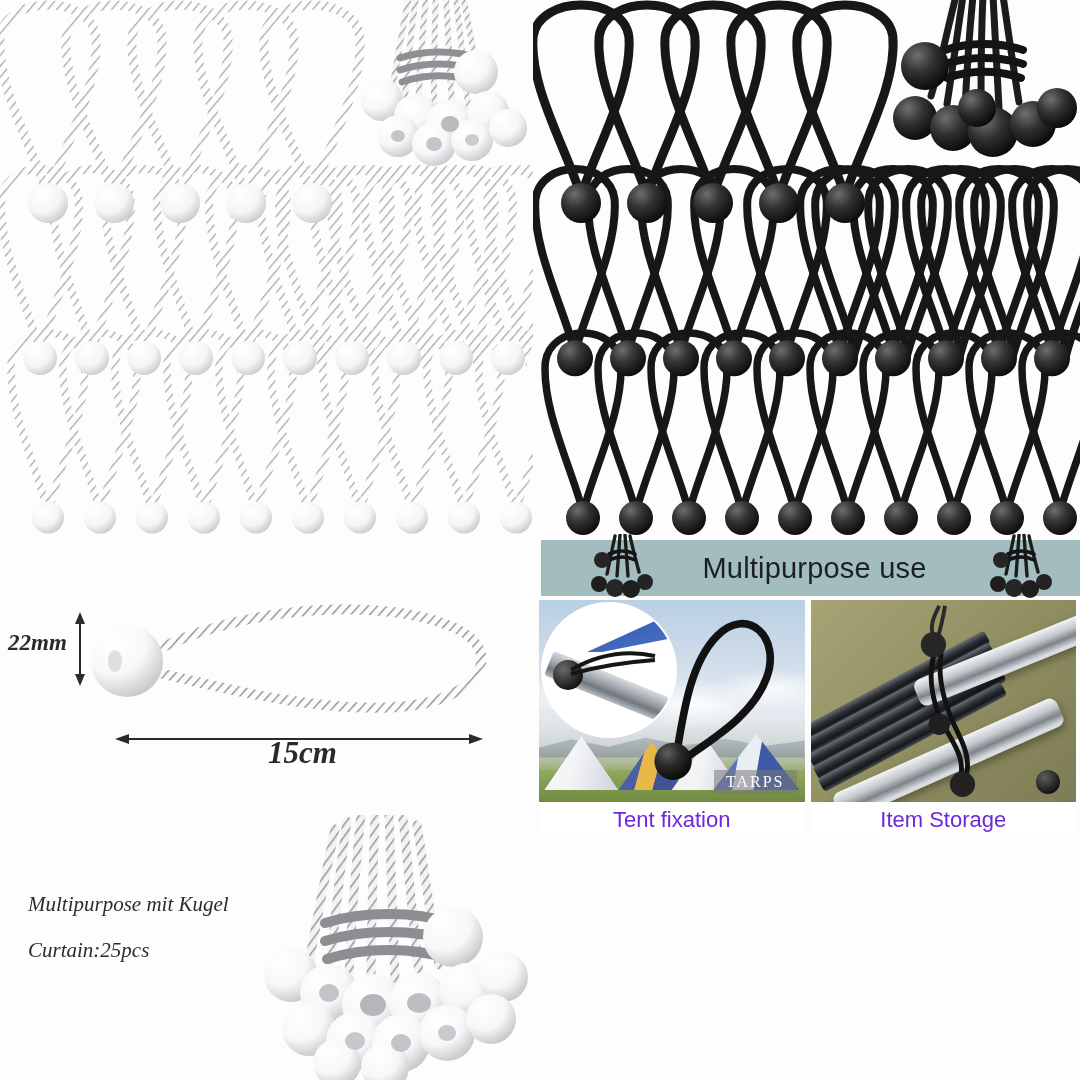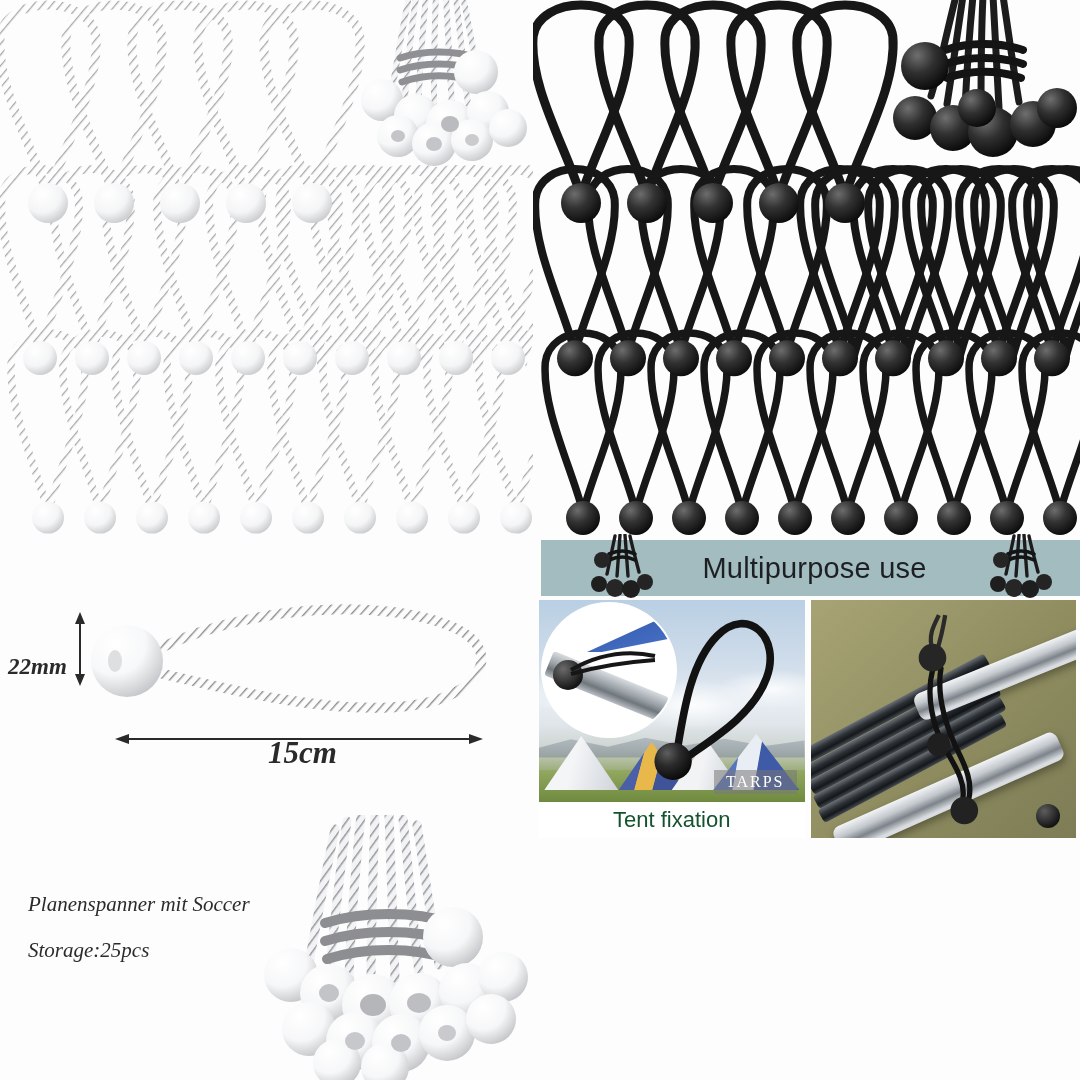--- a/index.html
+++ b/index.html
@@ -145,7 +145,7 @@
   
   .dim-text{font-family:"Liberation Serif",serif;font-style:italic;font-weight:700;
     color:#2a2a2a;}
-  .vtext{position:absolute;left:8px;top:630px;font-size:23px;margin-top:24px;}
+  .vtext{position:absolute;left:8px;top:630px;font-size:23px;}
   .htext{position:absolute;left:268px;top:735px;font-size:31px;}
   .script-text{font-family:"Liberation Serif",serif;font-style:italic;color:#2b2b2b;font-size:21px;}
   .pk1{position:absolute;left:28px;top:892px;}

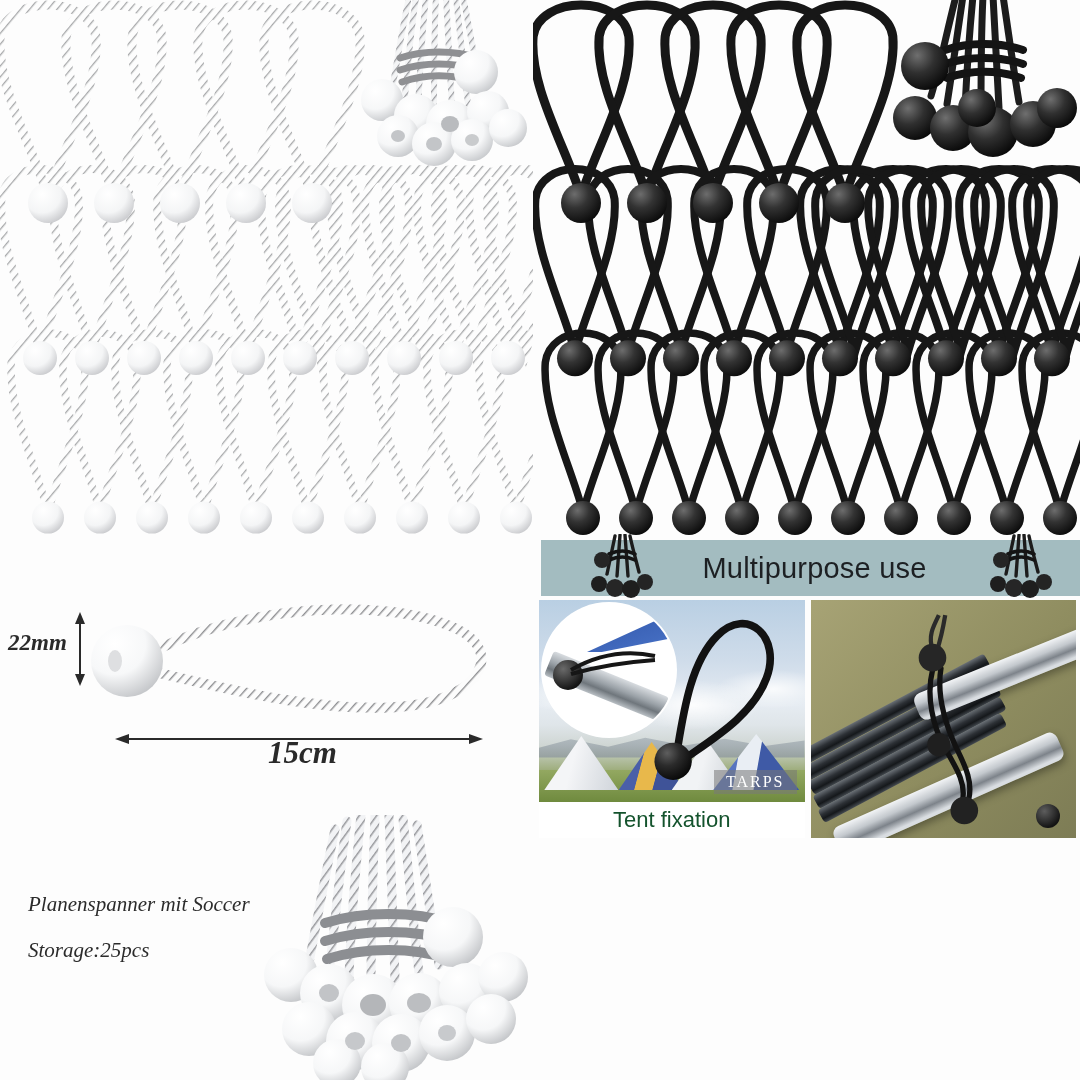--- a/index.html
+++ b/index.html
@@ -40,7 +40,7 @@
   .use-cell{position:relative;display:flex;flex-direction:column;}
   .use-photo{position:relative;flex:1 1 auto;overflow:hidden;background:#ddd;}
   .use-caption{
-    height:36px;line-height:36px;text-align:center;font-size:22px;color:#14532d;
+    height:36px;line-height:36px;text-align:center;font-size:22px;color:#6d28d9;
     background:#fff;
   }
 

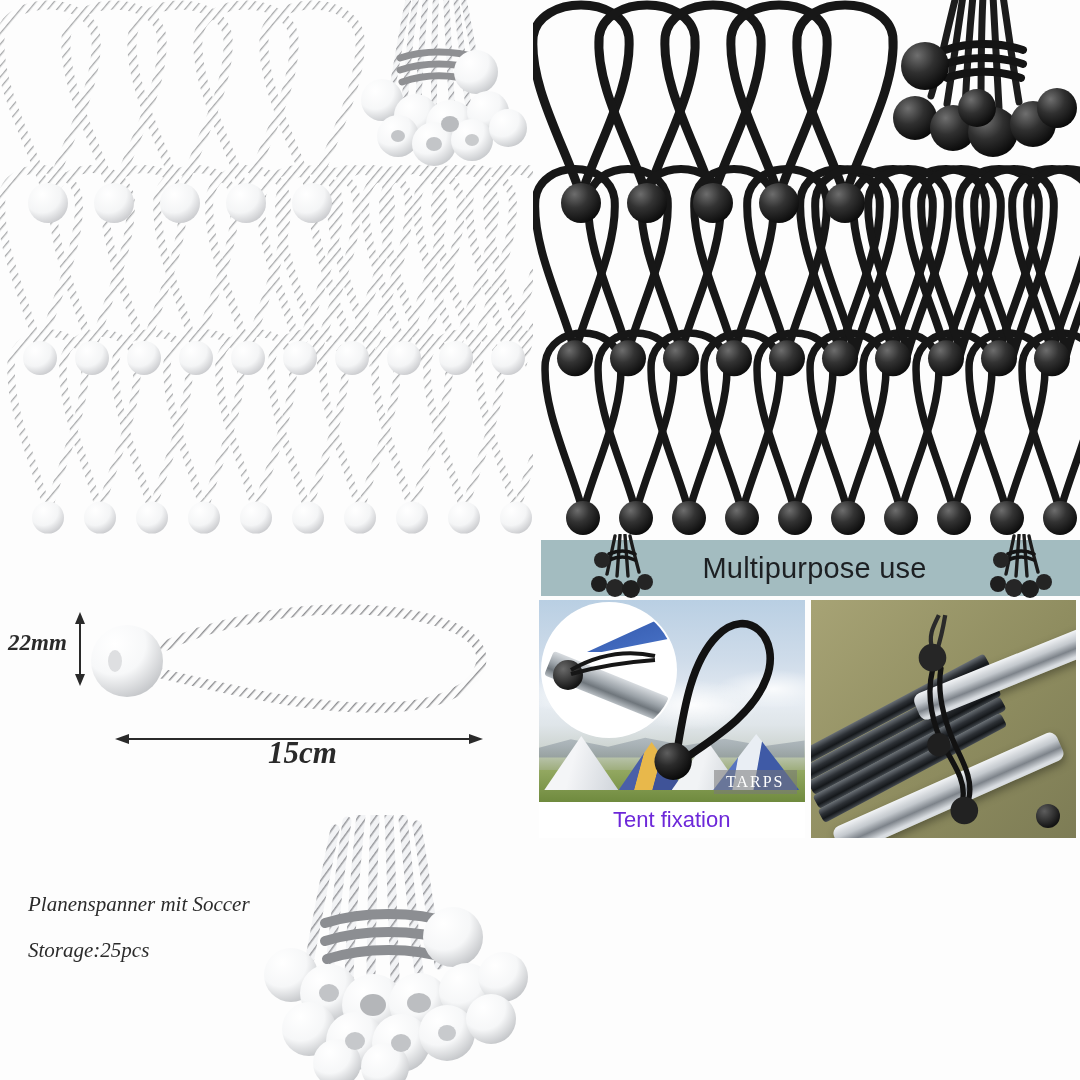--- a/index.html
+++ b/index.html
@@ -568,6 +568,7 @@
           </svg>
           <div class="tie-ball" style="right:6%;bottom:4%"></div>
         </div>
+        <div class="use-caption">Item Storage</div>
       </div>
 
 

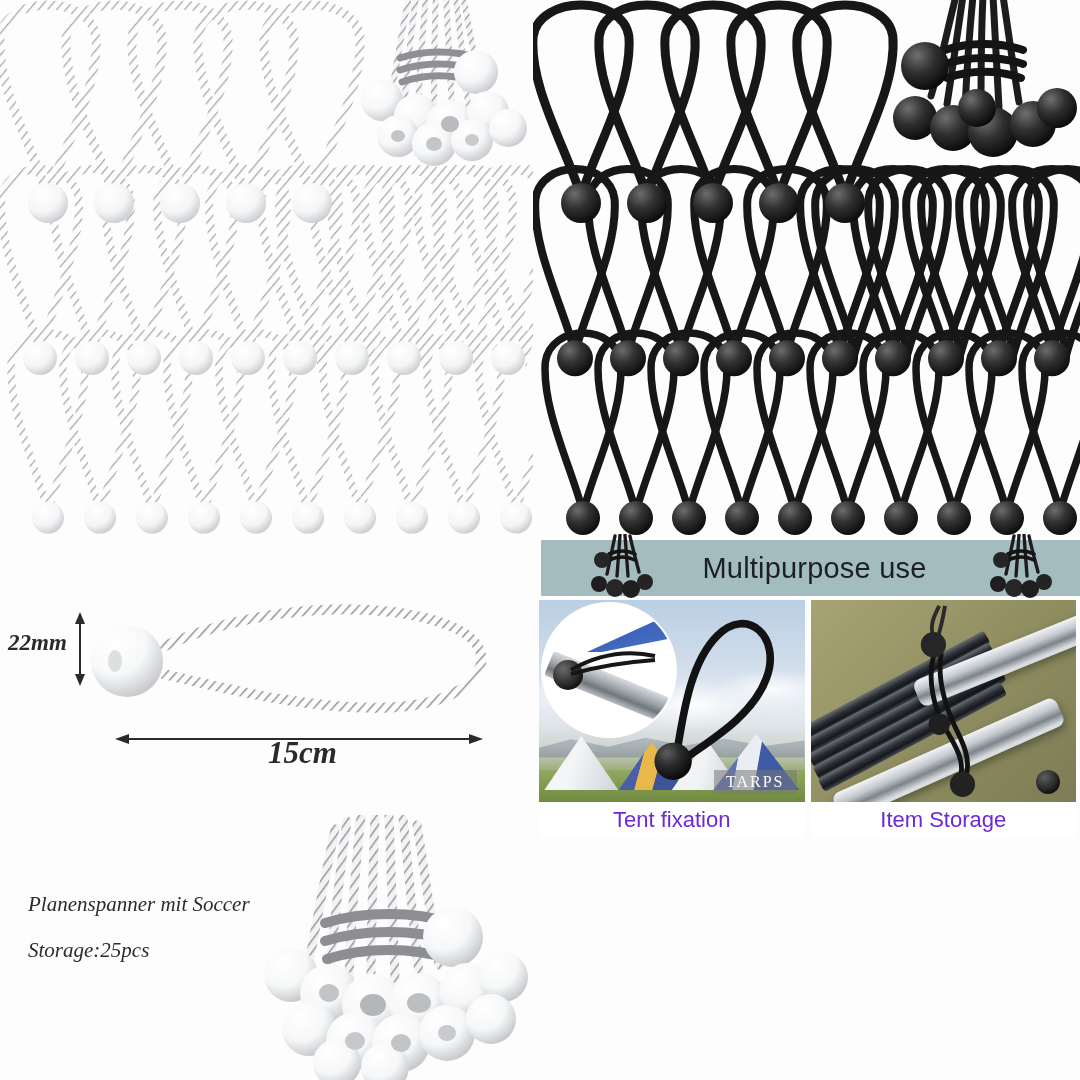--- a/index.html
+++ b/index.html
@@ -466,7 +466,7 @@
 
   <div class="abs dim-text vtext">22mm</div>
   <div class="abs dim-text htext">15cm</div>
-  <div class="abs script-text pk1">Planenspanner mit Soccer</div>
+  <div class="abs script-text pk1">Multipurpose mit Kugel</div>
   <div class="abs script-text pk2">Storage:25pcs</div>
 
   <div class="abs" id="q-multi">

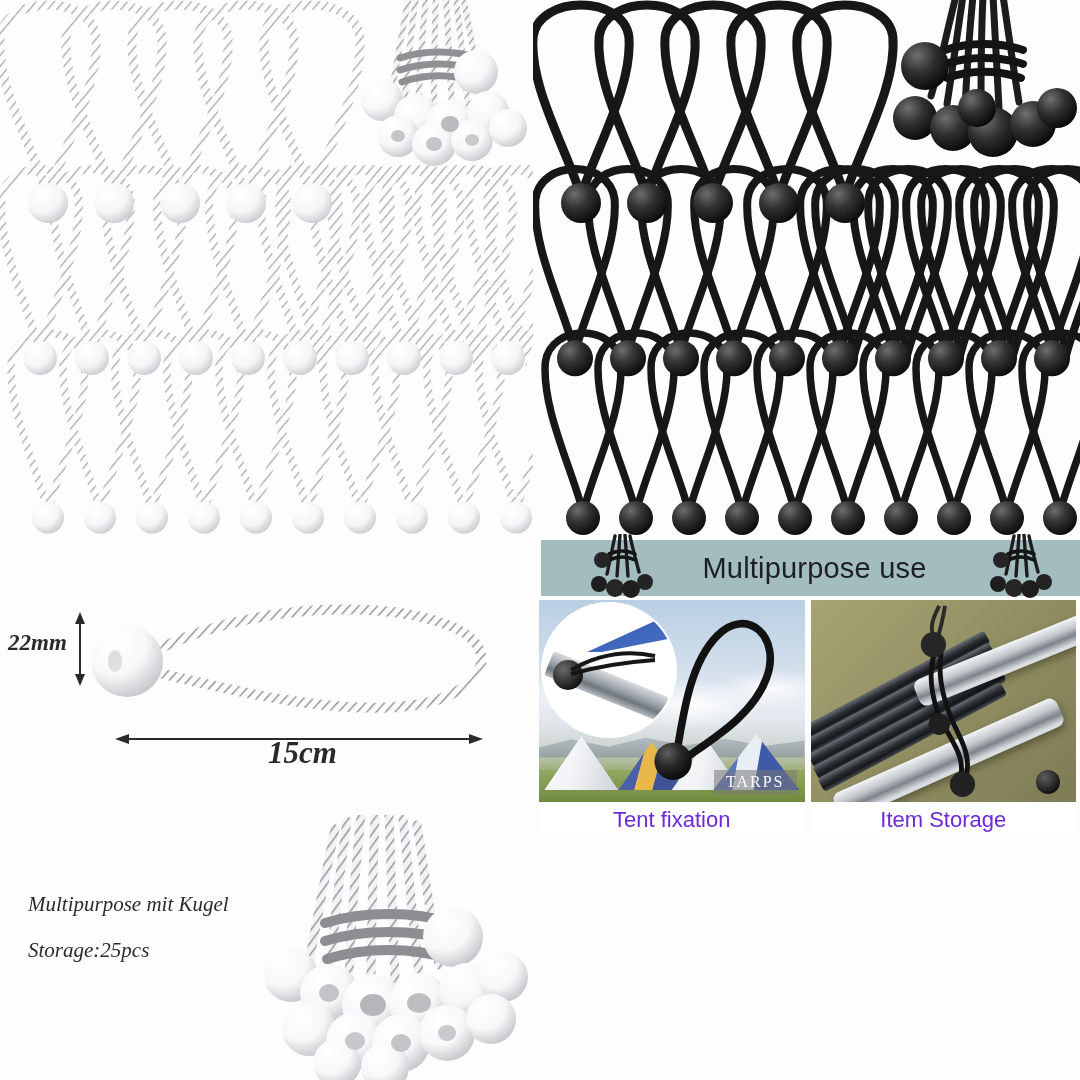--- a/index.html
+++ b/index.html
@@ -467,7 +467,7 @@
   <div class="abs dim-text vtext">22mm</div>
   <div class="abs dim-text htext">15cm</div>
   <div class="abs script-text pk1">Multipurpose mit Kugel</div>
-  <div class="abs script-text pk2">Storage:25pcs</div>
+  <div class="abs script-text pk2">Curtain:25pcs</div>
 
   <div class="abs" id="q-multi">
 

